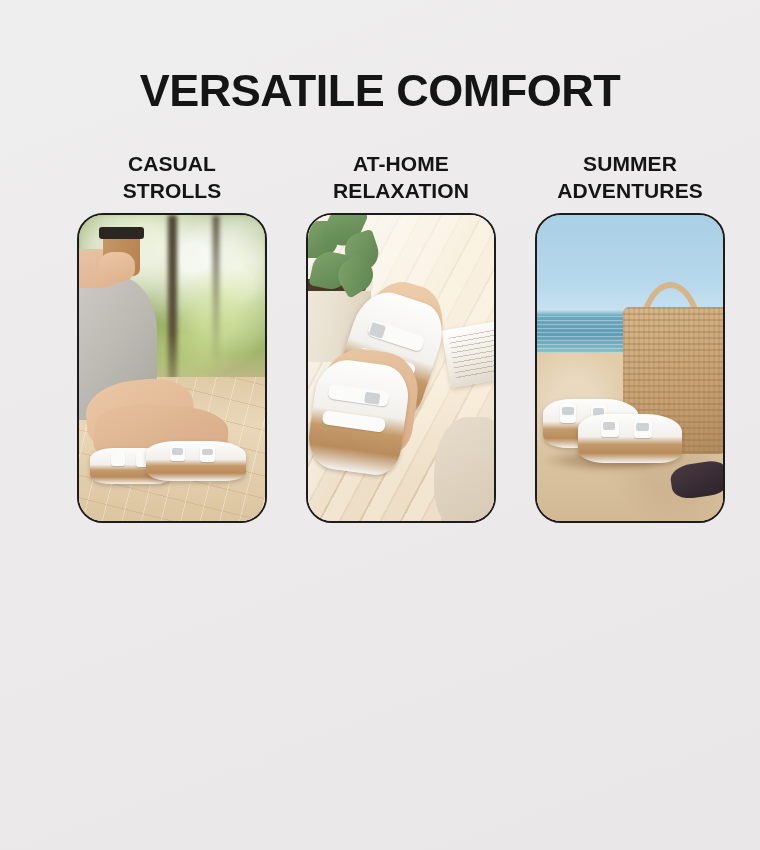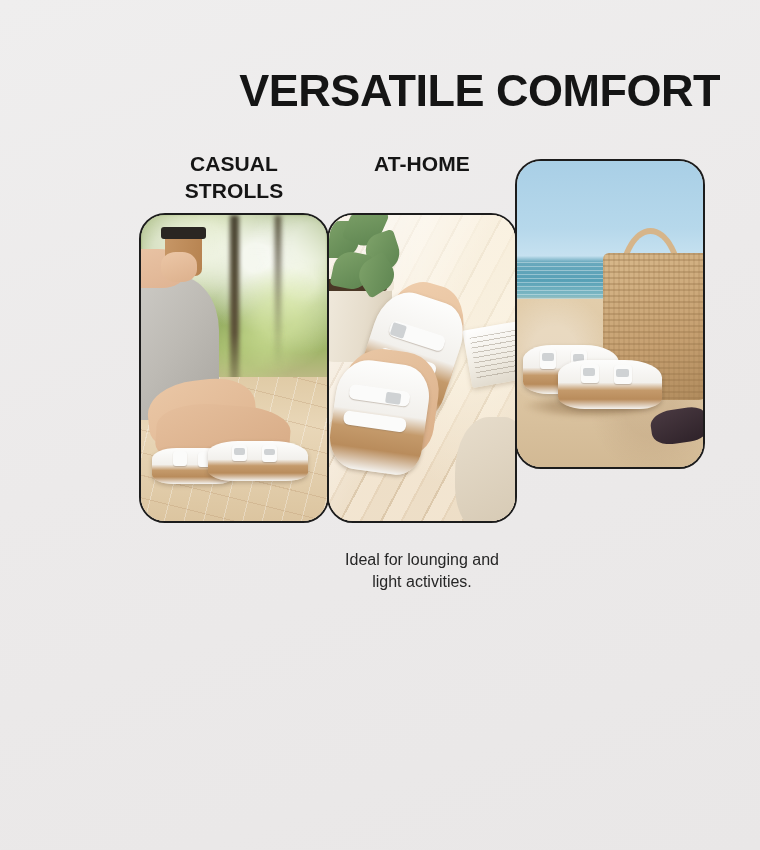--- a/index.html
+++ b/index.html
@@ -25,7 +25,7 @@
   .headline {
     margin: 0;
     padding: 66px 40px 0 40px;
-    text-align: right;
+    text-align: center;
     font-size: 45px;
     line-height: 50px;
     font-weight: bold;

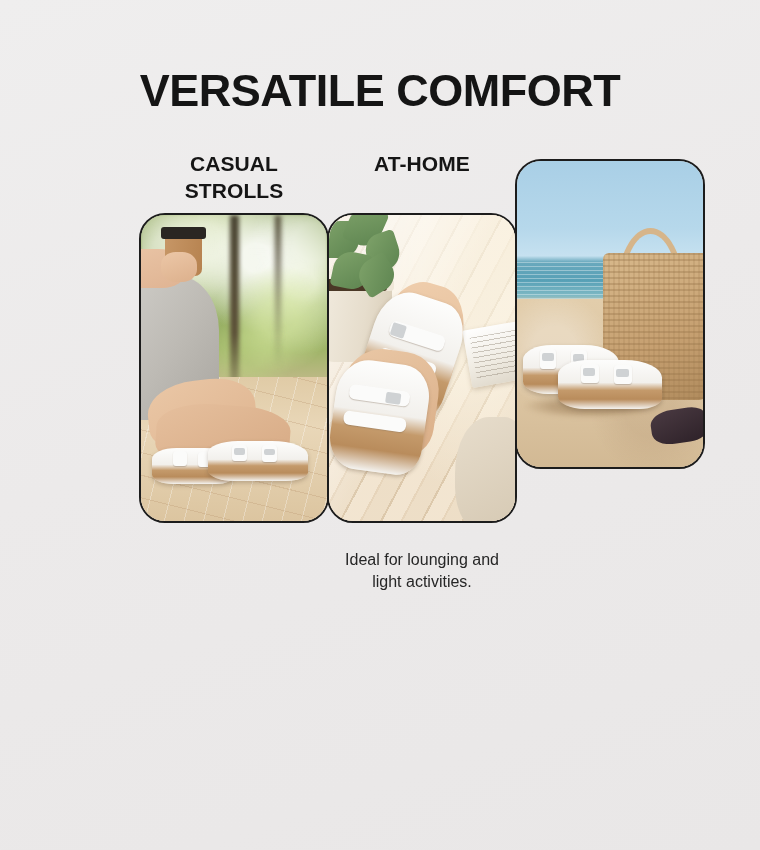--- a/index.html
+++ b/index.html
@@ -38,9 +38,10 @@
   
   .columns {
     display: flex;
-    justify-content: flex-end;
+    justify-content: space-between;
     align-items: flex-start;
-    padding: 34px 56px 0 78px;
+    gap: 22px;
+    padding: 34px 36px 0 78px;
     box-sizing: border-box;
   }
   .column {

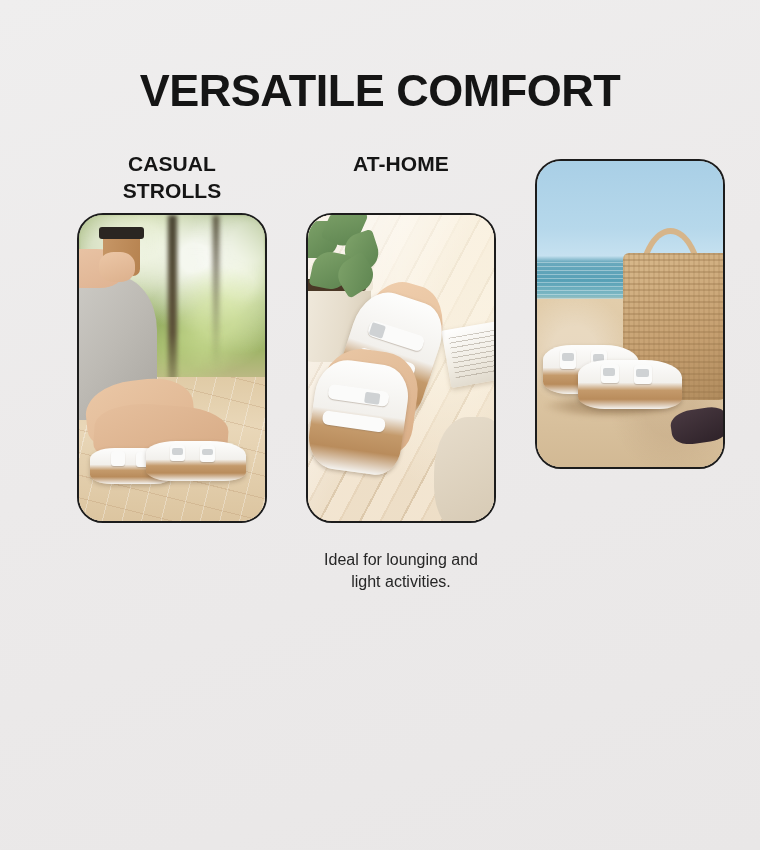--- a/index.html
+++ b/index.html
@@ -374,6 +374,10 @@
     </div>
 
     <div class="column">
+      <h2 class="col-title">
+        <span>SUMMER</span><br>
+        <span>ADVENTURES</span>
+      </h2>
       <div class="card">
         <div class="scene s3">
           <div class="s3-sea-shimmer"></div>

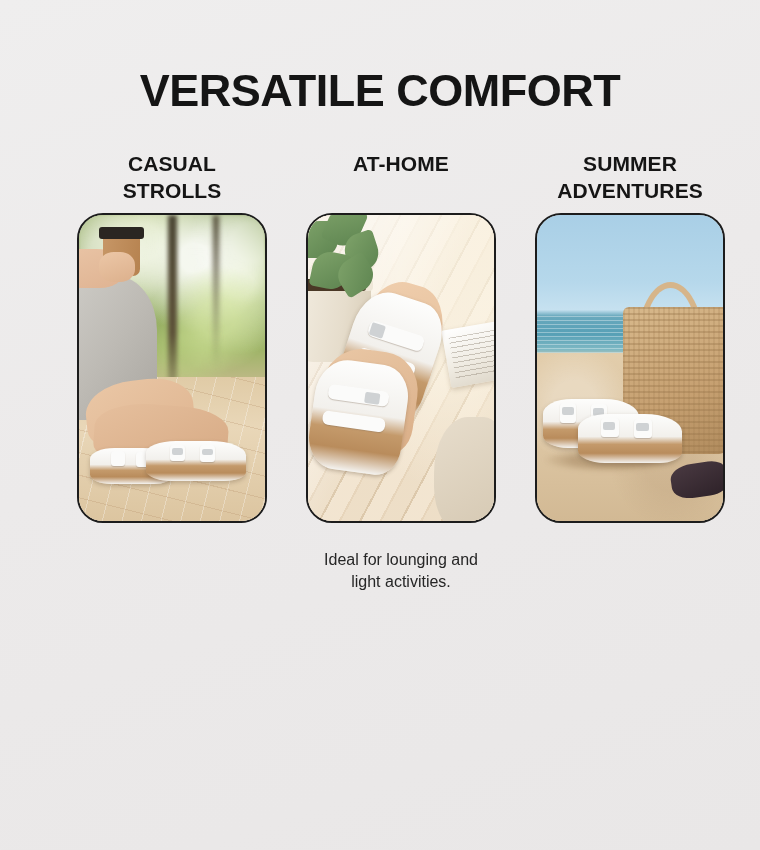--- a/index.html
+++ b/index.html
@@ -338,6 +338,7 @@
     <div class="column">
       <h2 class="col-title">
         <span>AT-HOME</span><br>
+        <span>RELAXATION</span>
       </h2>
       <div class="card">
         <div class="scene s2">

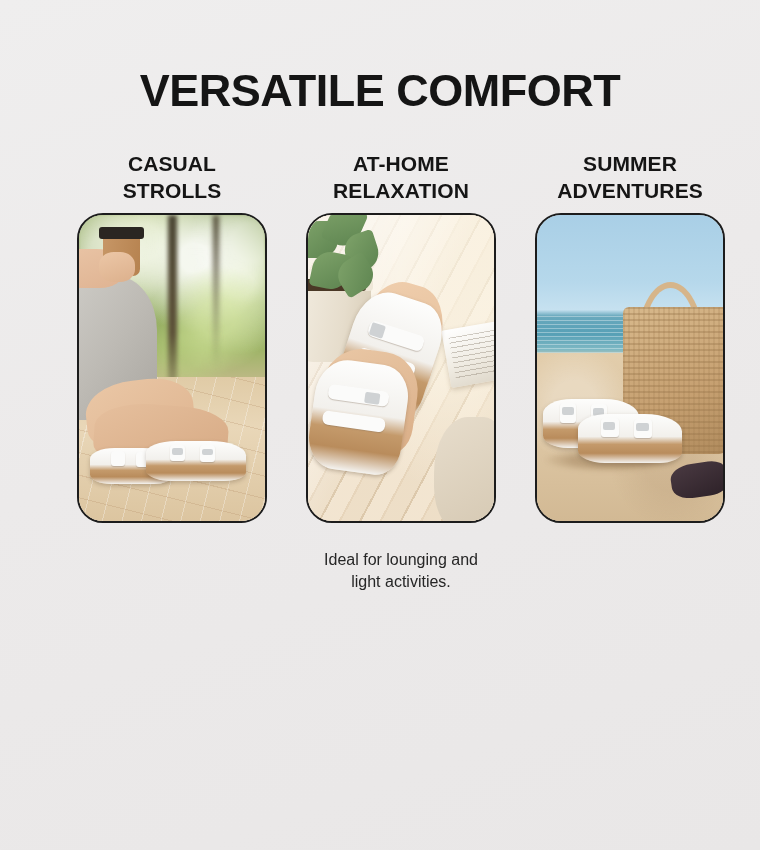--- a/index.html
+++ b/index.html
@@ -371,7 +371,6 @@
           </div>
         </div>
       </div>
-      <p class="caption">Ideal for lounging and light activities.</p>
     </div>
 
     <div class="column">

